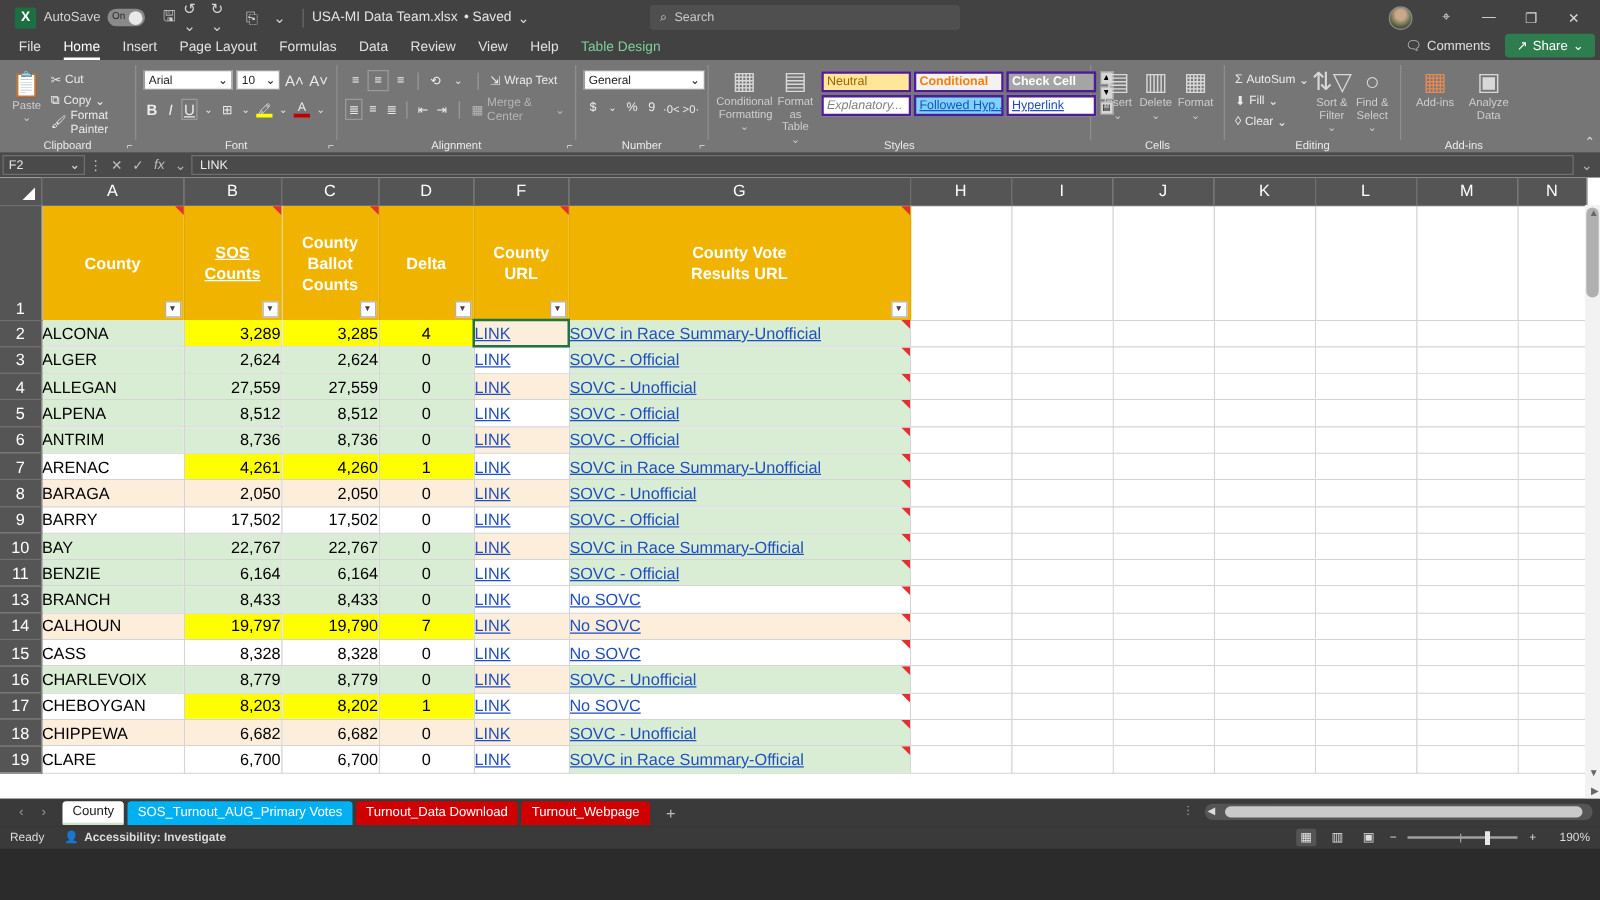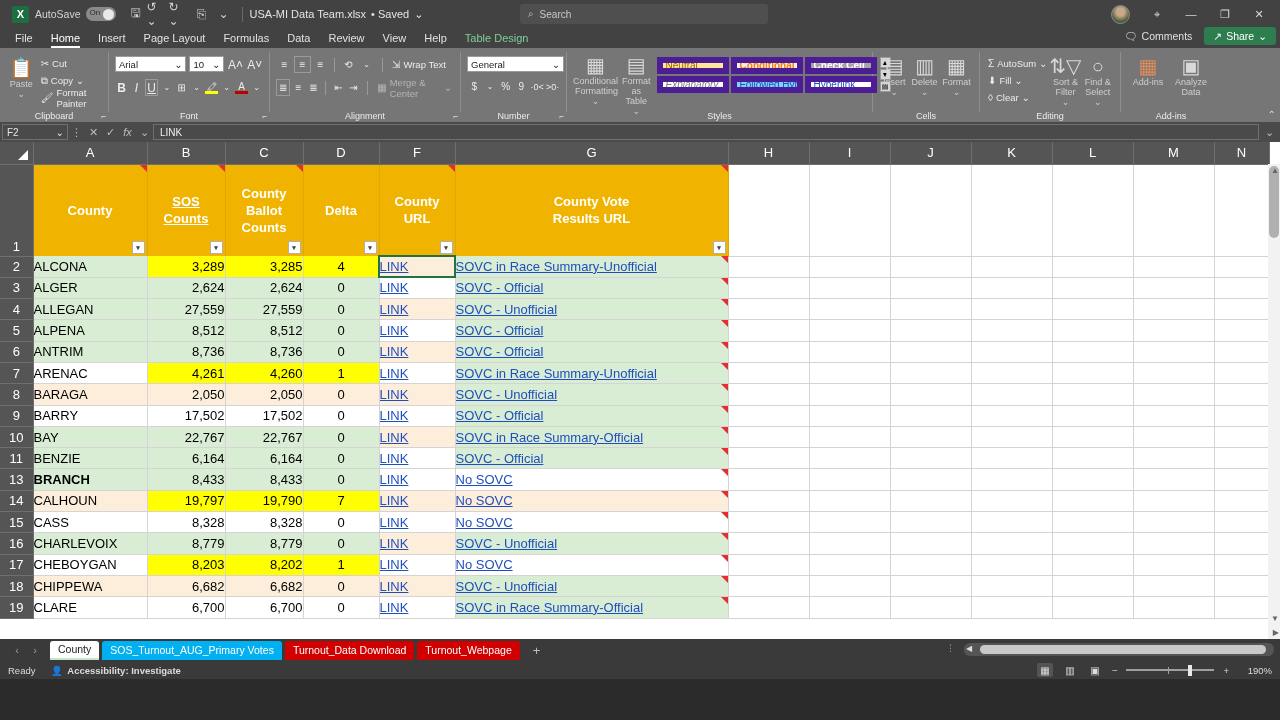--- a/index.html
+++ b/index.html
@@ -52,7 +52,7 @@
   .ctl{ background:#fff; border:1px solid #9a9a9a; height:16px; font-size:9.5px; color:#222; display:flex;
         align-items:center; padding:0 3px; }
   .sq{ width:17px; height:17px; display:flex; align-items:center; justify-content:center; color:#ececec; font-size:10px; }
-  .stylecell{ width:72px; height:17px; font-size:10px; display:flex; align-items:center; padding-left:3px; border:6px solid #4c1d95; overflow:hidden; white-space:nowrap; }
+  .stylecell{ width:72px; height:17px; font-size:10px; display:flex; align-items:center; padding-left:3px; border:2px solid #4c1d95; overflow:hidden; white-space:nowrap; }
 
   
   .fbar{ height:20px; background:#4a4a4a; display:flex; align-items:center; padding:0 2px; }

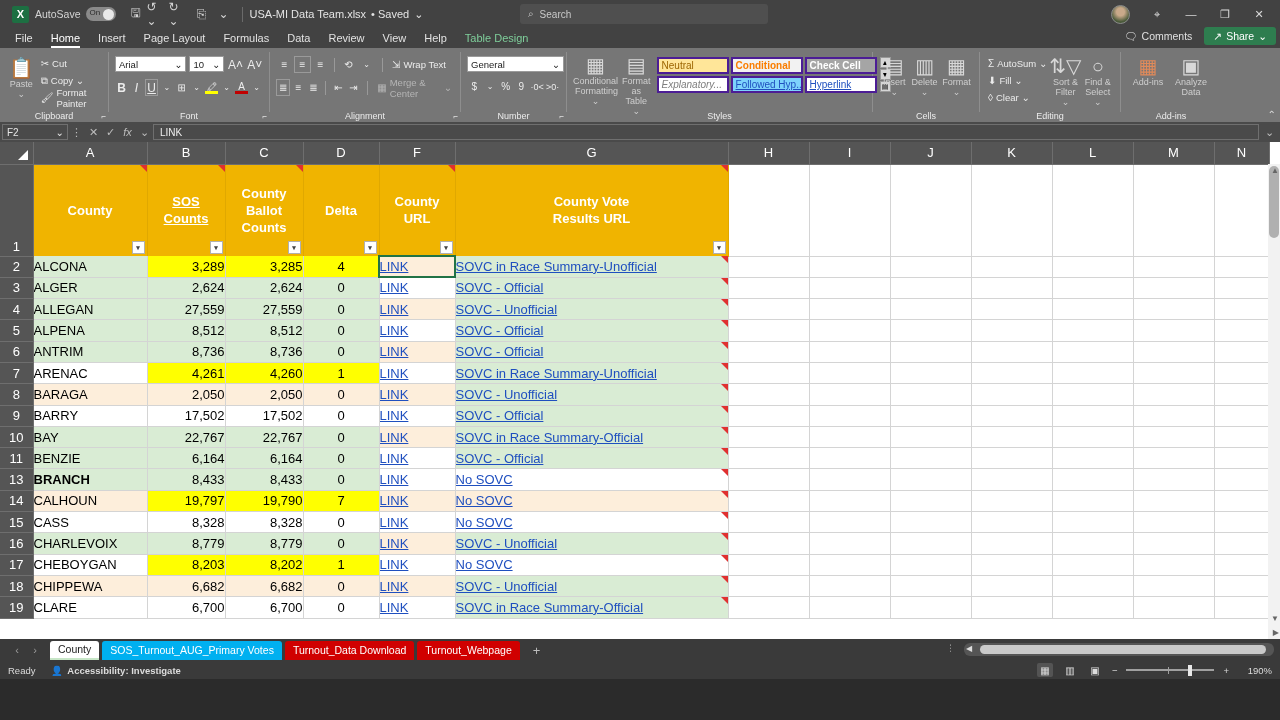--- a/index.html
+++ b/index.html
@@ -685,7 +685,7 @@
           </tr>
           <tr>
             <td class="rowhdr">13</td>
-            <td class="cell pl" style="background:#d9ecd4;font-weight:bold;">BRANCH</td>
+            <td class="cell pl" style="background:#d9ecd4;">BRANCH</td>
             <td class="cell pr" style="background:#d9ecd4;">8,433</td>
             <td class="cell pr" style="background:#d9ecd4;">8,433</td>
             <td class="cell ctr" style="background:#d9ecd4;">0</td>

